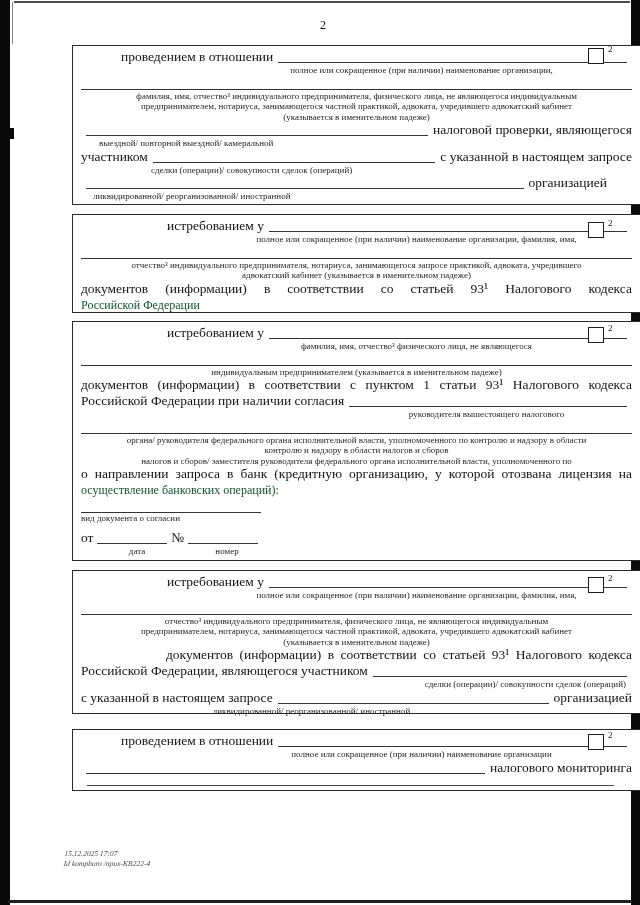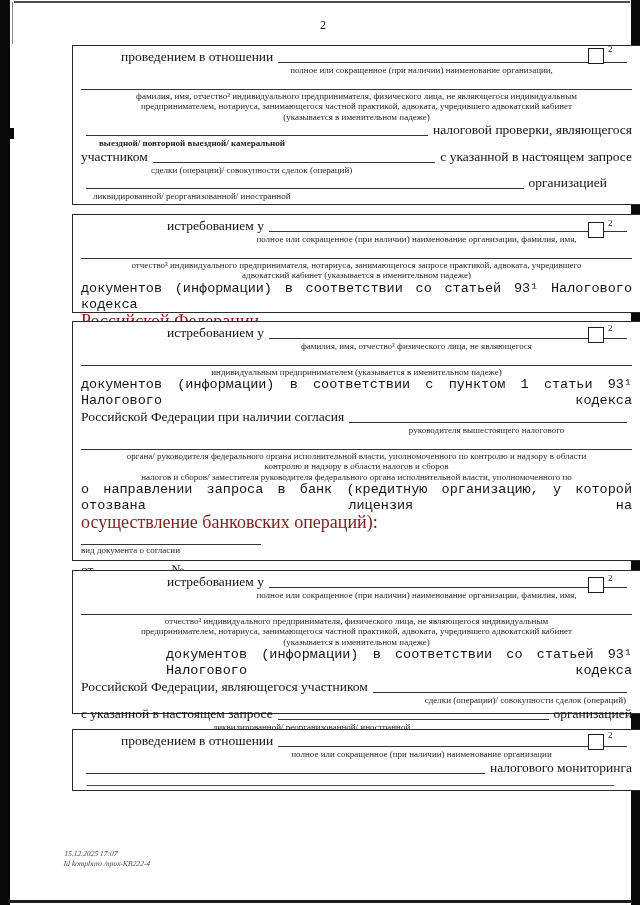--- a/index.html
+++ b/index.html
@@ -41,7 +41,7 @@
   .ml120{margin-left:120px;}
   .ml70{margin-left:70px;}
   .ml12{margin-left:12px;}
-  .ml18{margin-left:18px;font-weight:bold;}
+  .ml18{margin-left:18px;}
   .mr25{margin-right:25px;}
 
   .cbx{position:absolute;left:588px;width:14px;height:14px;border:1.6px solid #1d1d1d;background:#fff;}

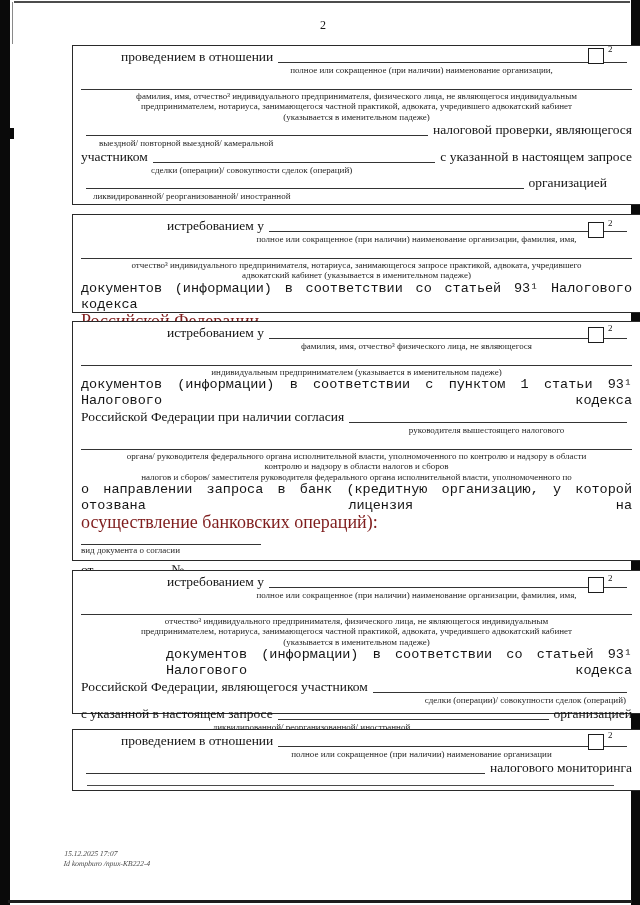--- a/index.html
+++ b/index.html
@@ -33,7 +33,7 @@
   .hint{font-size:9px;line-height:10.5px;color:#1f1f1f;}
   .ctr{text-align:center;}
   .rgt{text-align:right;}
-  .jline{font-size:13.5px;line-height:16px;text-align:justify;text-align-last:justify;color:#141414;font-family:Liberation Mono, monospace;}
+  .jline{font-size:13.5px;line-height:16px;text-align:justify;text-align-last:justify;color:#141414;}
   .nline{font-size:18px;line-height:16px;color:#7f1d1d;}
   .ind40{margin-left:40px;}
   .ind55{margin-left:86px;}

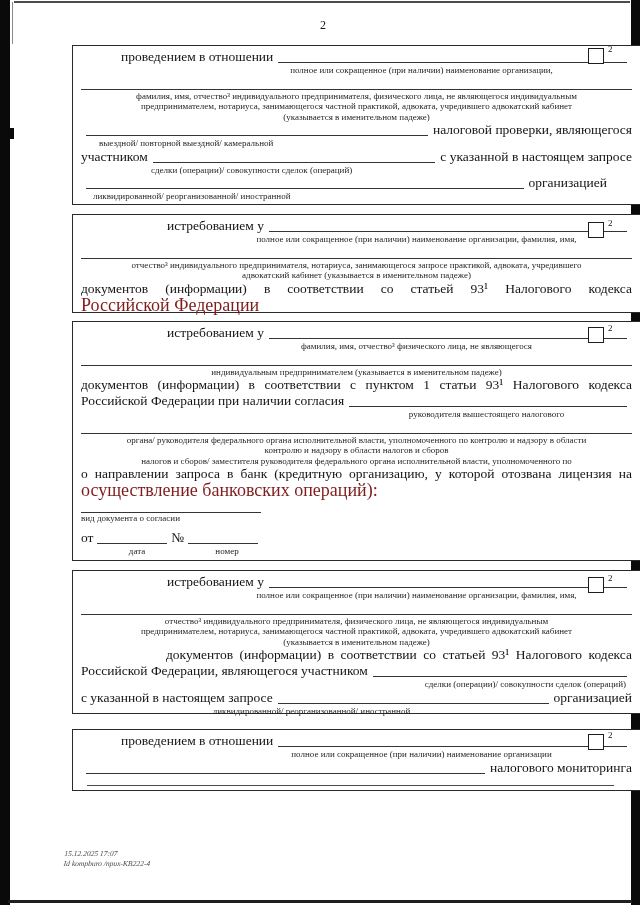--- a/index.html
+++ b/index.html
@@ -34,7 +34,7 @@
   .ctr{text-align:center;}
   .rgt{text-align:right;}
   .jline{font-size:13.5px;line-height:16px;text-align:justify;text-align-last:justify;color:#141414;}
-  .nline{font-size:18px;line-height:16px;color:#7f1d1d;}
+  .nline{font-size:12px;line-height:16px;color:#14532d;}
   .ind40{margin-left:40px;}
   .ind55{margin-left:86px;}
   .ml130{margin-left:130px;text-align:center;}

